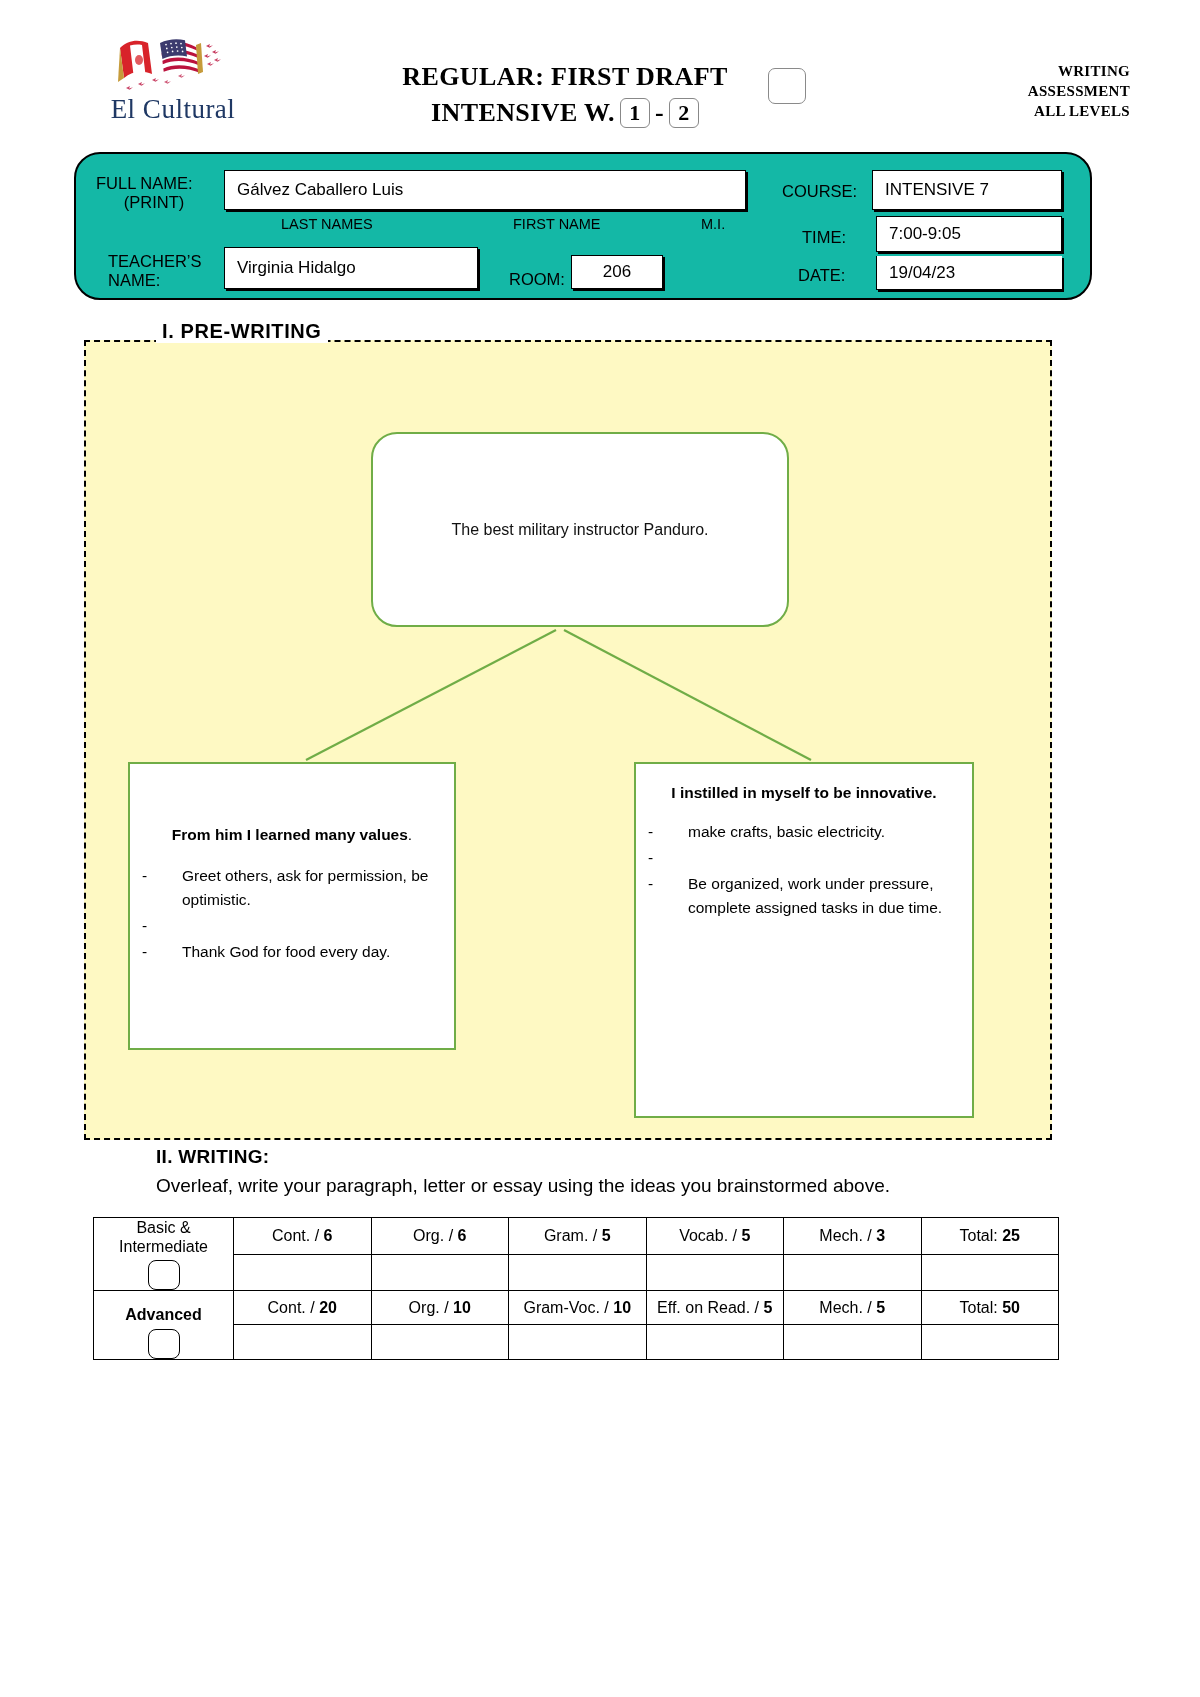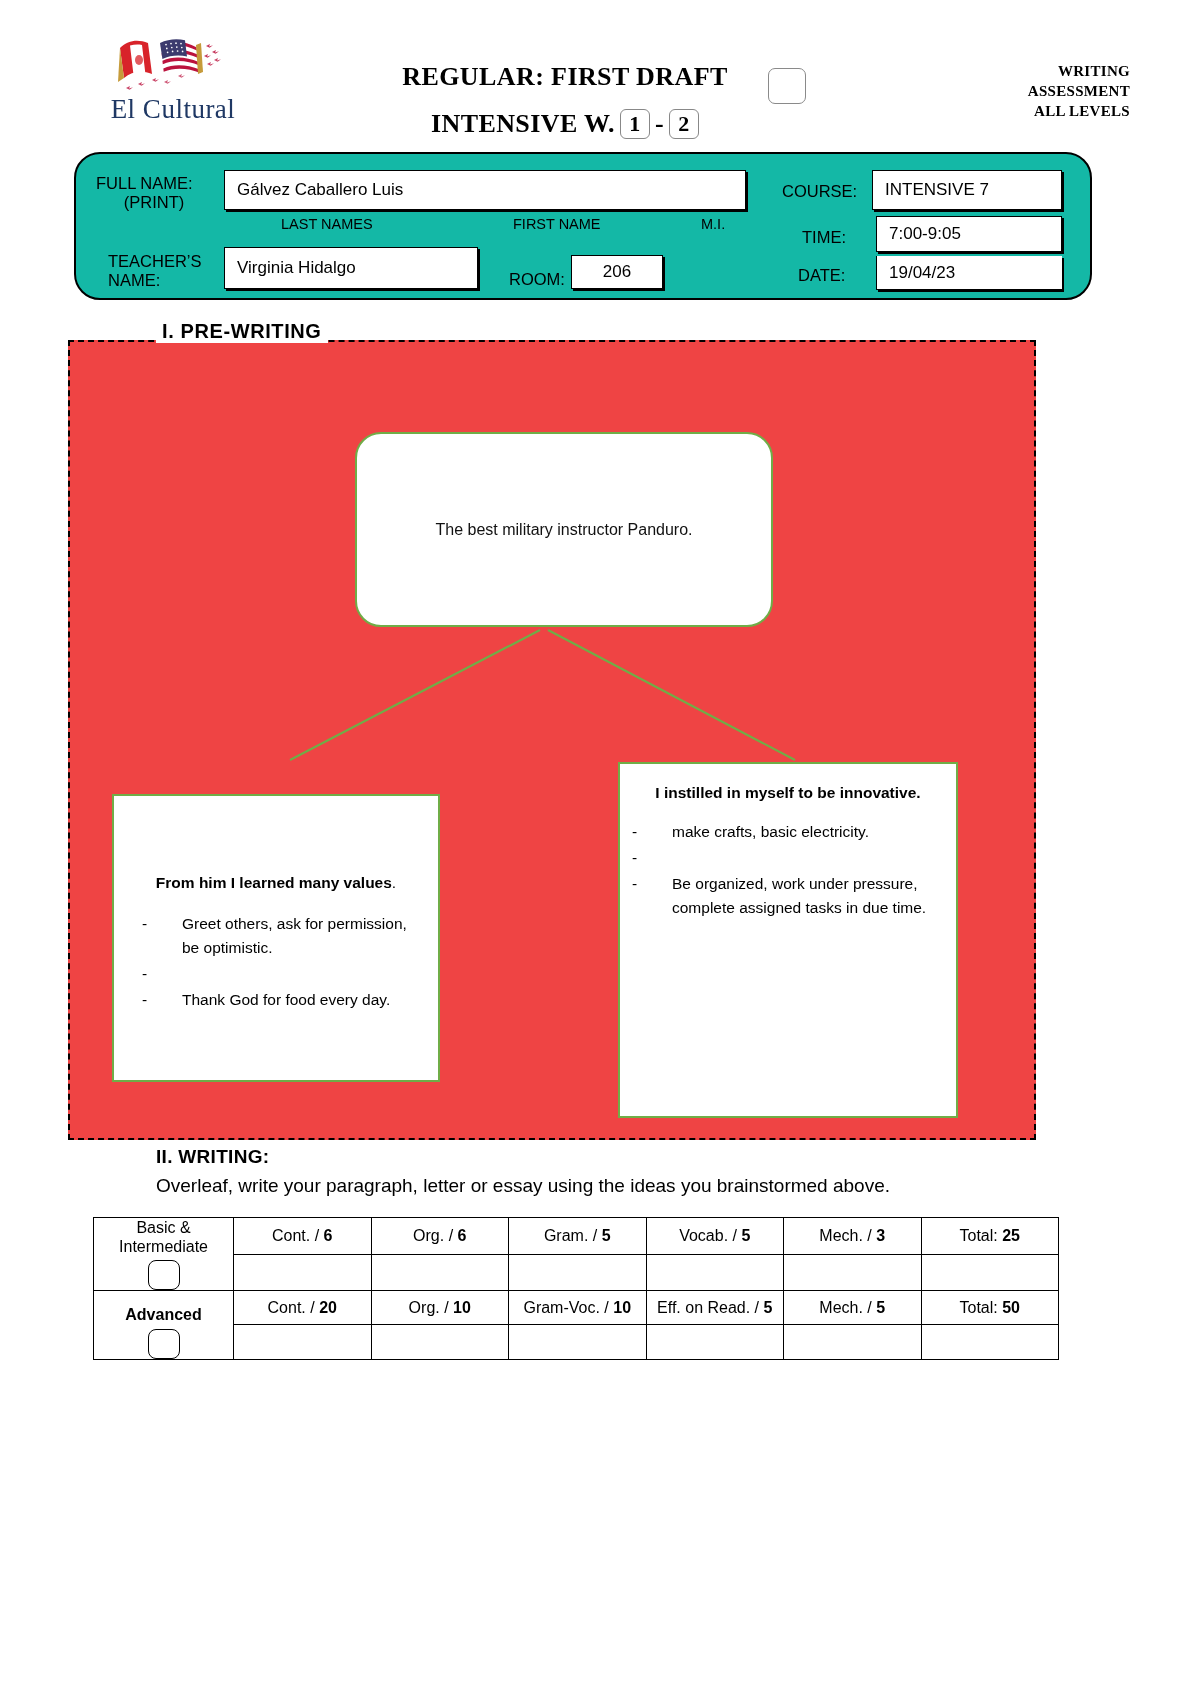--- a/index.html
+++ b/index.html
@@ -49,7 +49,7 @@
   .title-line1 { font-size: 26px; letter-spacing: 0.4px; }
   .title-line2 {
     font-size: 26px; letter-spacing: 0.4px;
-    margin-top: 17px;
+    margin-top: 6px;
     display: flex; align-items: center; justify-content: center; gap: 5px;
   }
   .wnum {

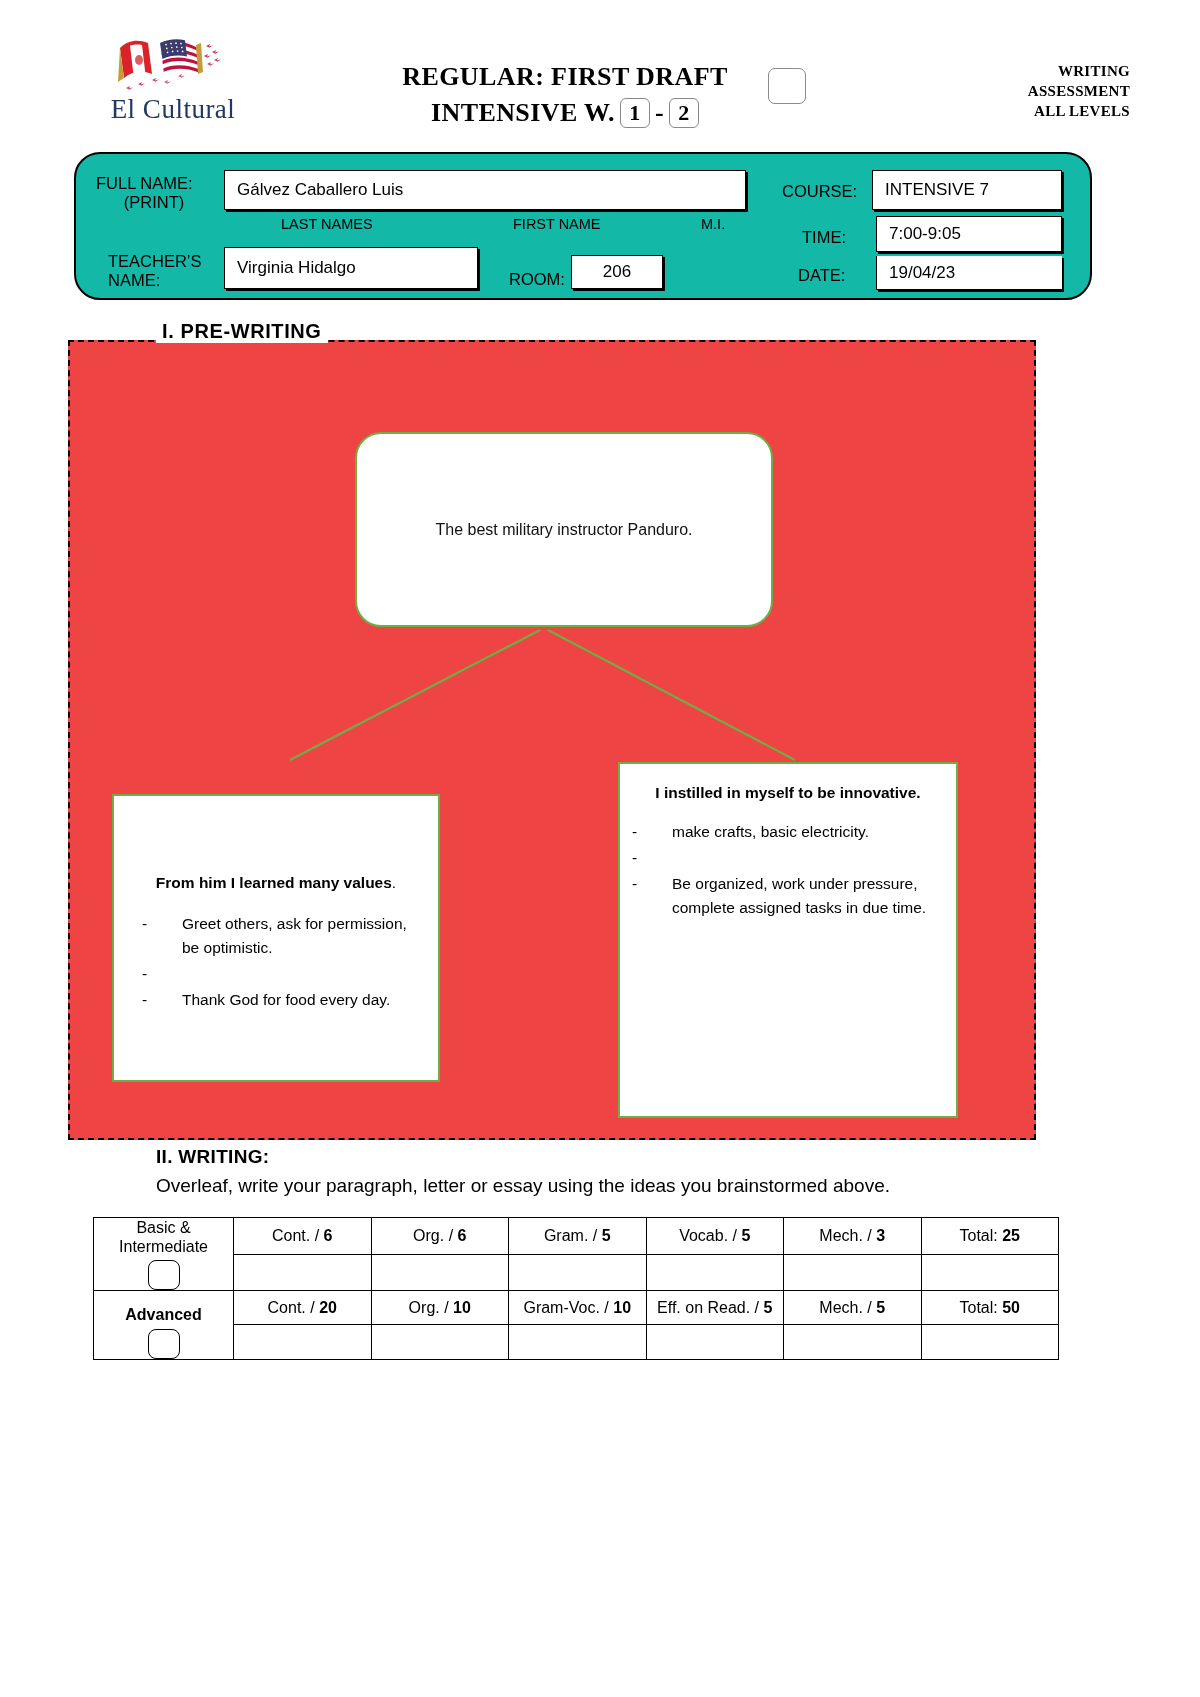--- a/index.html
+++ b/index.html
@@ -122,10 +122,10 @@
   }
   .prewrite-box {
     position: absolute;
-    left: 68px; top: 340px;
+    left: 84px; top: 340px;
     width: 968px; height: 800px;
     border: 2px dashed #000;
-    background: #ef4444;
+    background: #fef9c3;
     text-decoration: underline;
   }
 

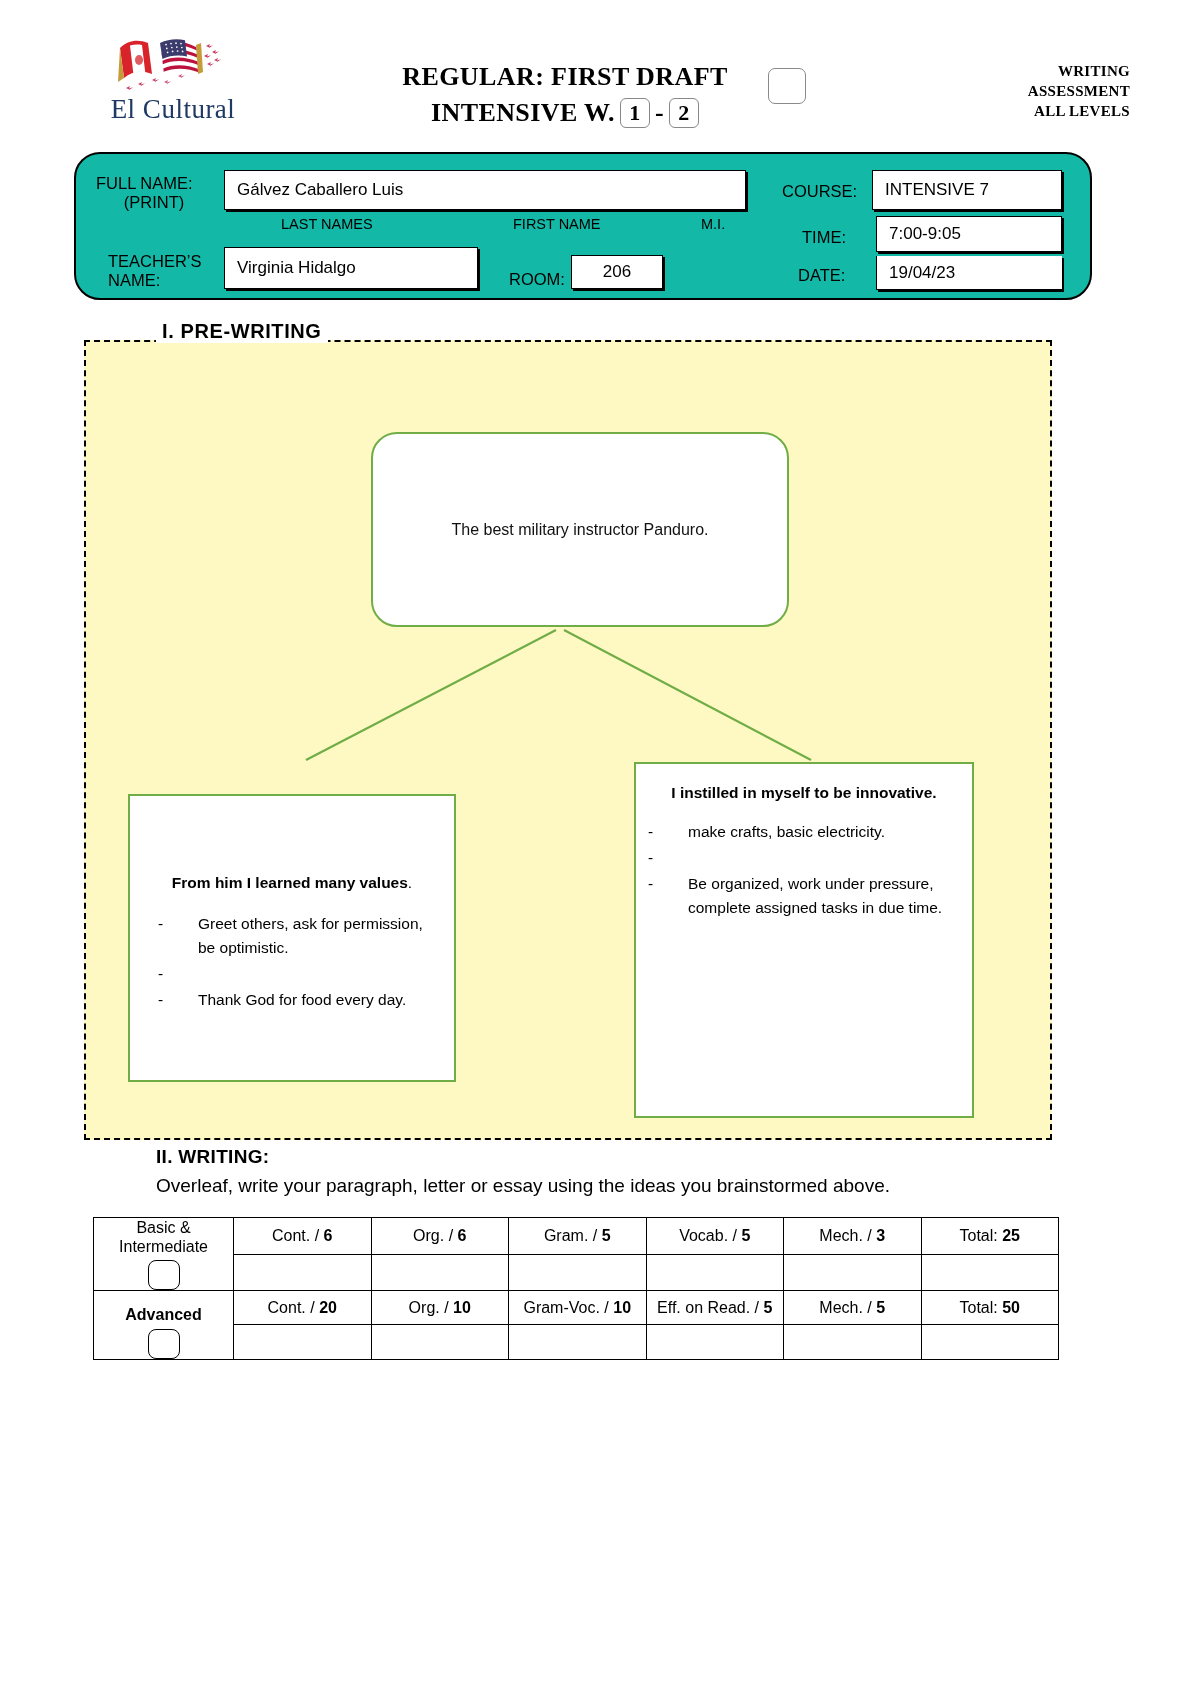--- a/index.html
+++ b/index.html
@@ -147,8 +147,7 @@
   .node-left {
     left: 42px; top: 420px;
     width: 328px; height: 288px;
-    padding: 16px;
-    margin-top: 32px;
+    padding: 0;
   }
   .node-right {
     left: 548px; top: 420px;

